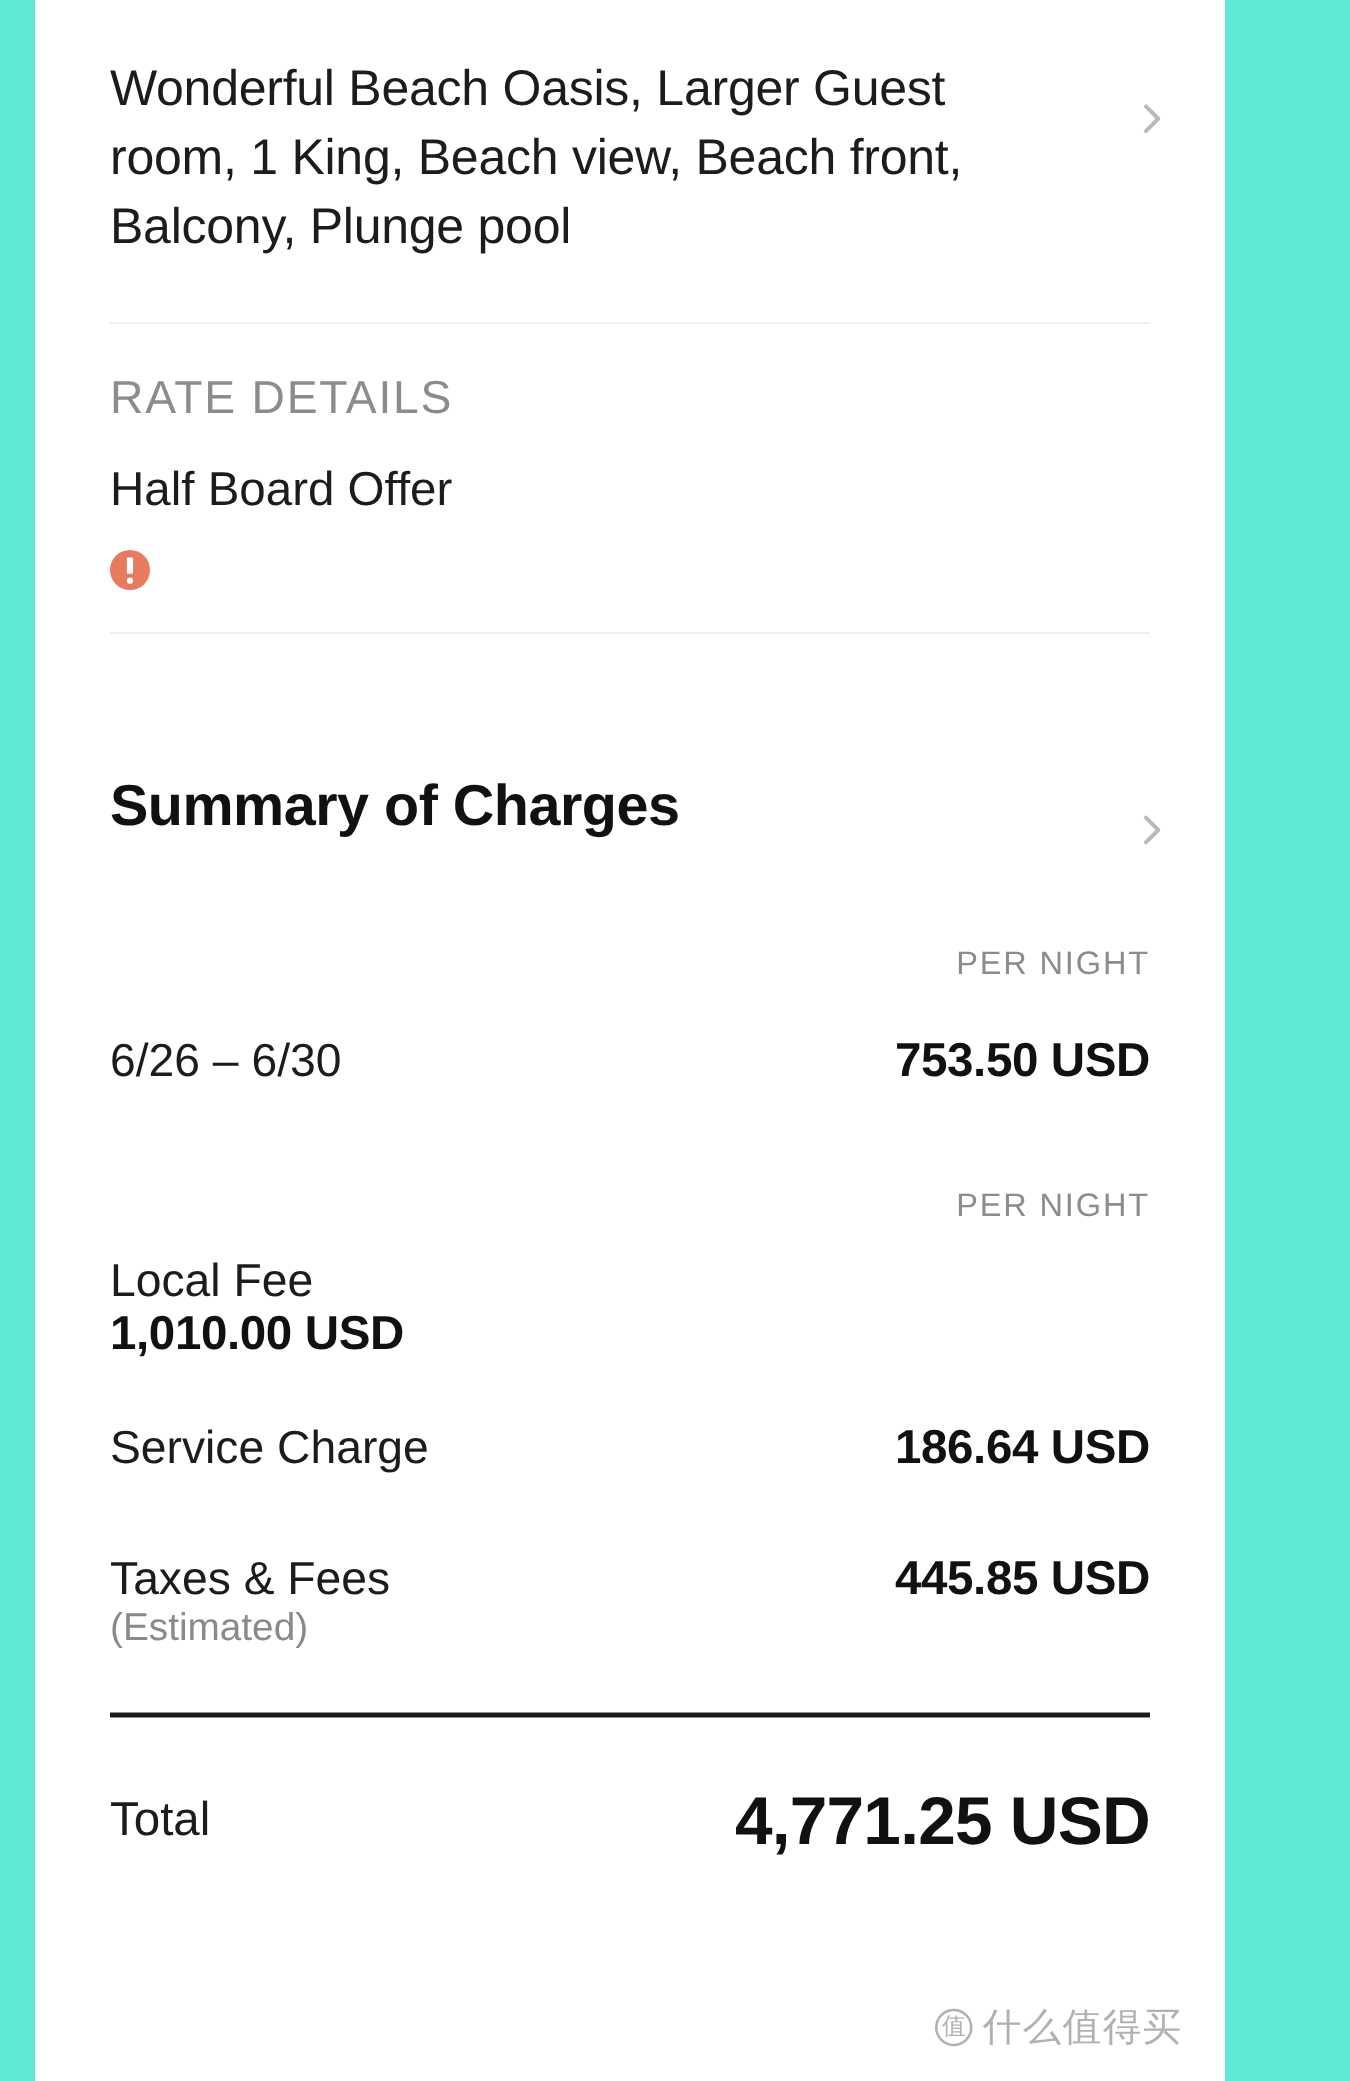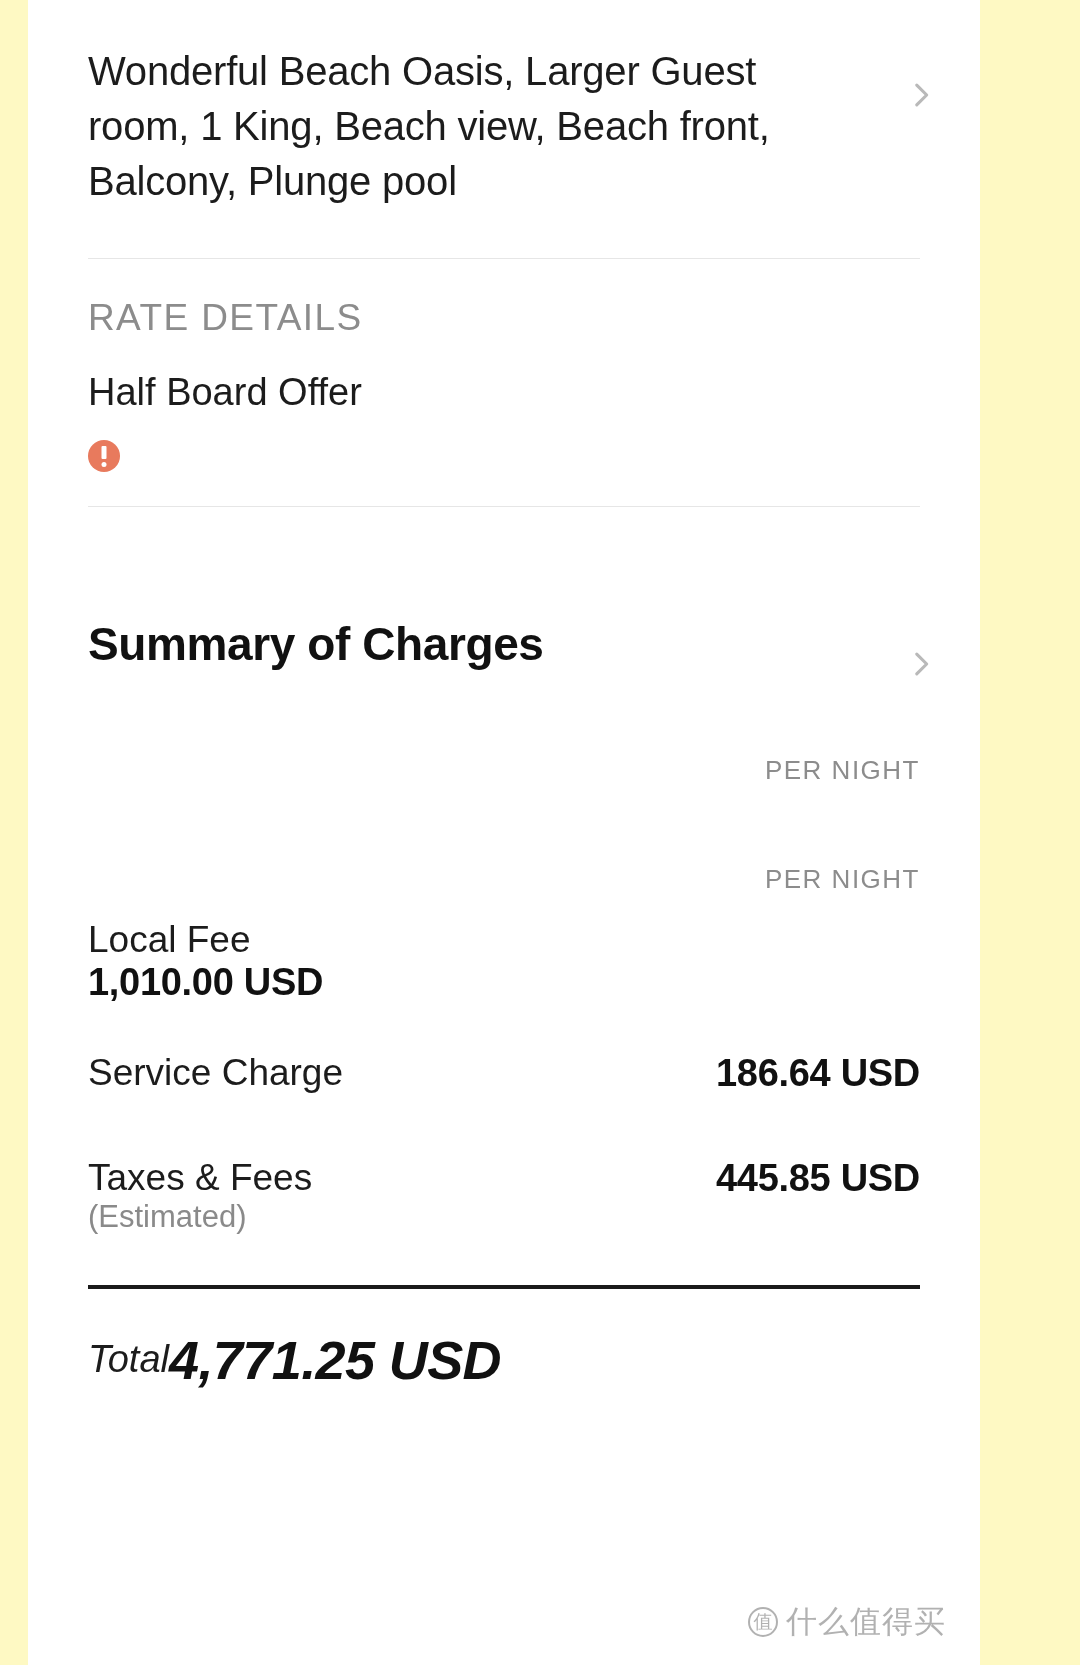--- a/index.html
+++ b/index.html
@@ -12,7 +12,7 @@
   .phone-frame {
     position:absolute; top:0; left:0;
     width:1080px; height:1665px;
-    background:#fef9c3;
+    background:#5eead4;
   }
   .screen {
     position:absolute;

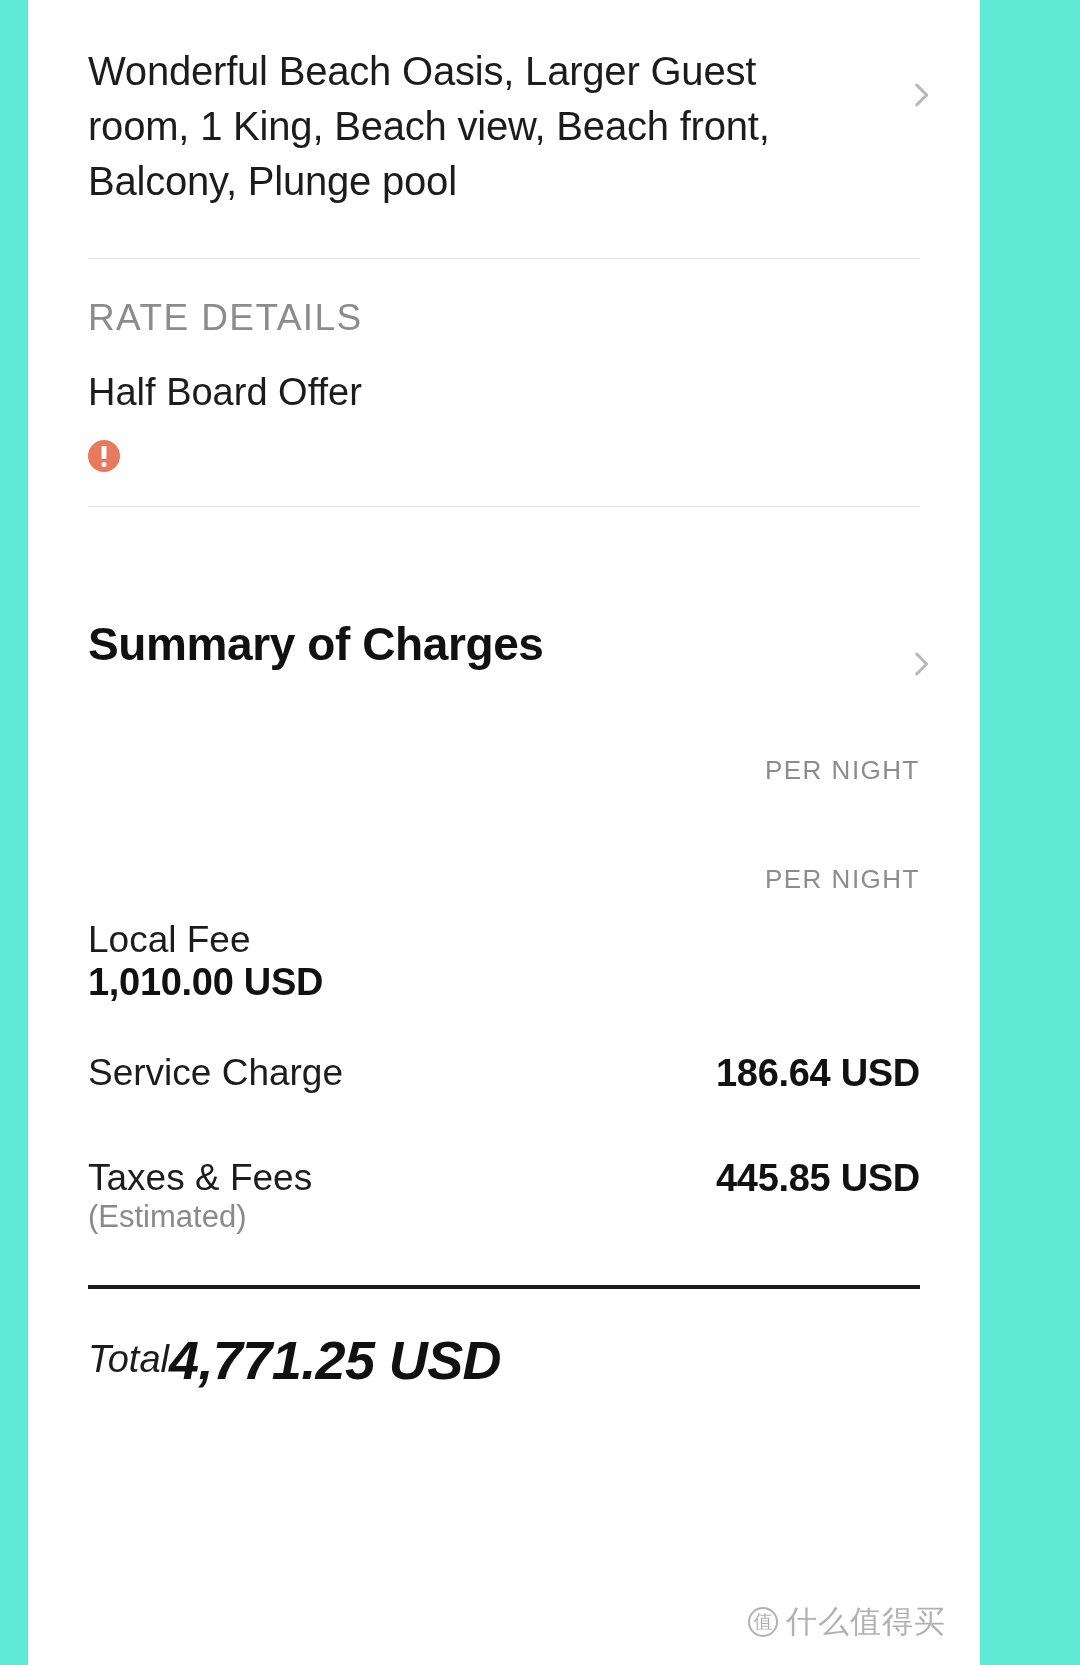--- a/index.html
+++ b/index.html
@@ -239,6 +239,10 @@
 
         <div class="col-head head-night">PER NIGHT</div>
 
+        <div class="charge-row row-night">
+          <span class="charge-label">6/26 – 6/30</span>
+          <span class="charge-amount">753.50 USD</span>
+        </div>
 
         <div class="col-head head-stay">PER NIGHT</div>
 

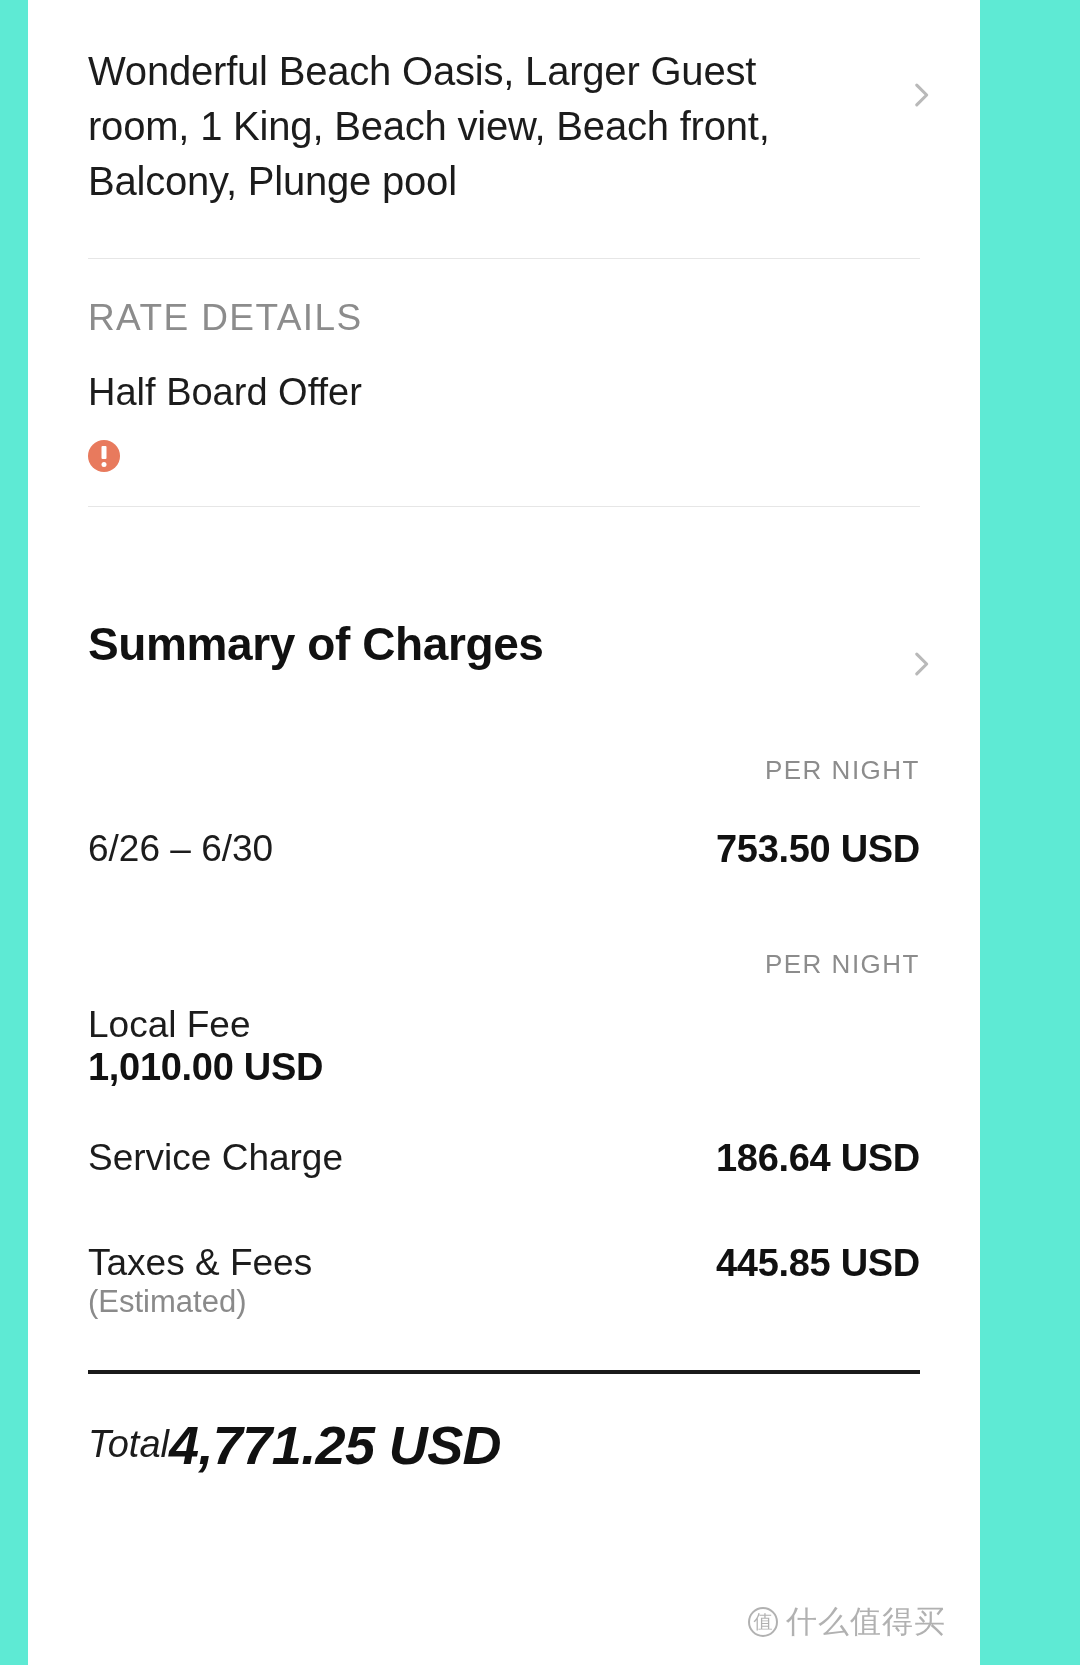--- a/index.html
+++ b/index.html
@@ -159,8 +159,8 @@
   .total-row {
     display:flex;
     align-items:center;
-    margin-top:40px;
-    font-style:italic;
+    justify-content:space-between;
+    margin-top:52px;
   }
   .total-label {
     font-size:38px;

